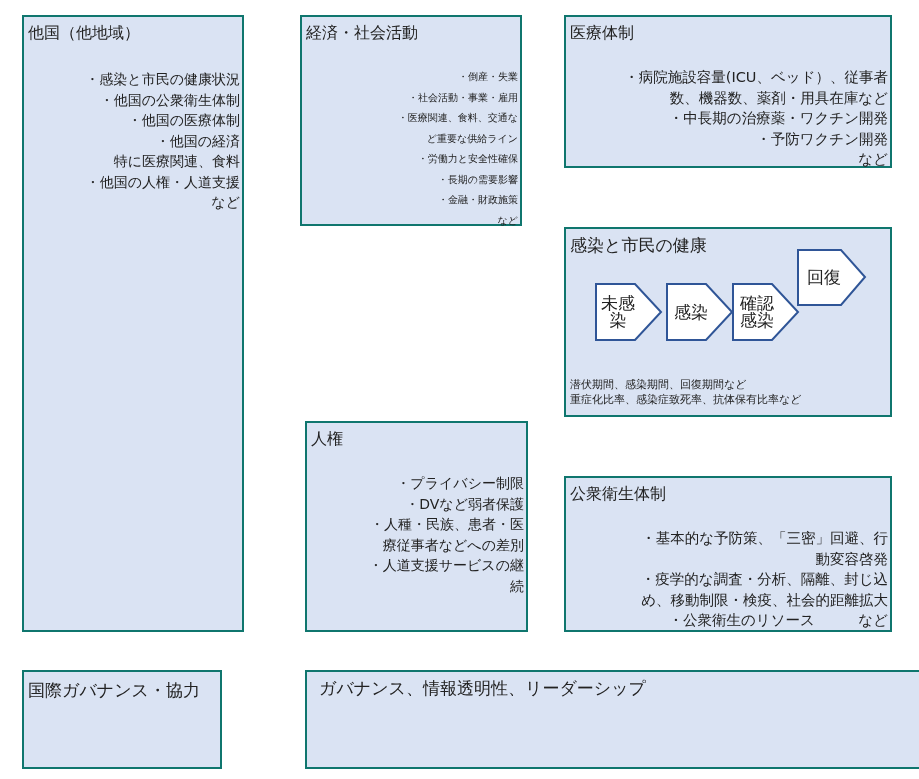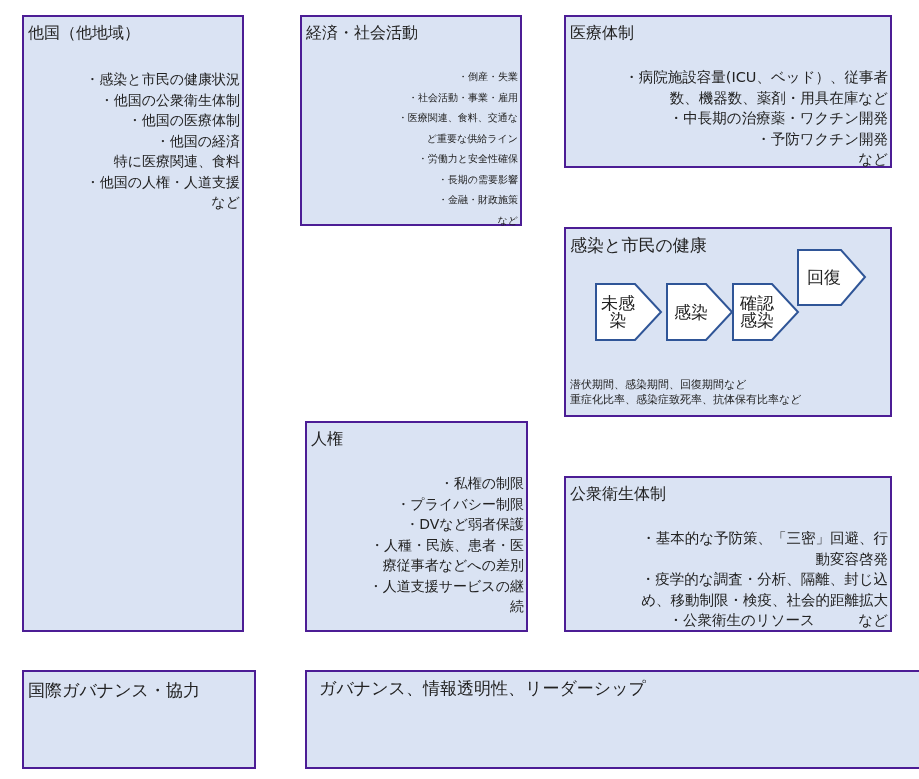--- a/index.html
+++ b/index.html
@@ -6,7 +6,7 @@
   body { width:919px; height:779px; position:relative; overflow:hidden;
          font-family:"DejaVu Sans", "Liberation Sans", sans-serif; color:#222; }
   .box { position:absolute; box-sizing:border-box; background:#dae3f3;
-         border:2px solid #4c1d95;text-decoration:underline; }
+         border:2px solid #0f766e;text-decoration:underline; }
   .title { font-size:16px; line-height:20px; position:absolute; left:4px; top:6px; white-space:nowrap; }
   .body { position:absolute; left:4px; right:2px; font-size:14px; line-height:20.5px; }
   .line { white-space:nowrap;text-align:right; }

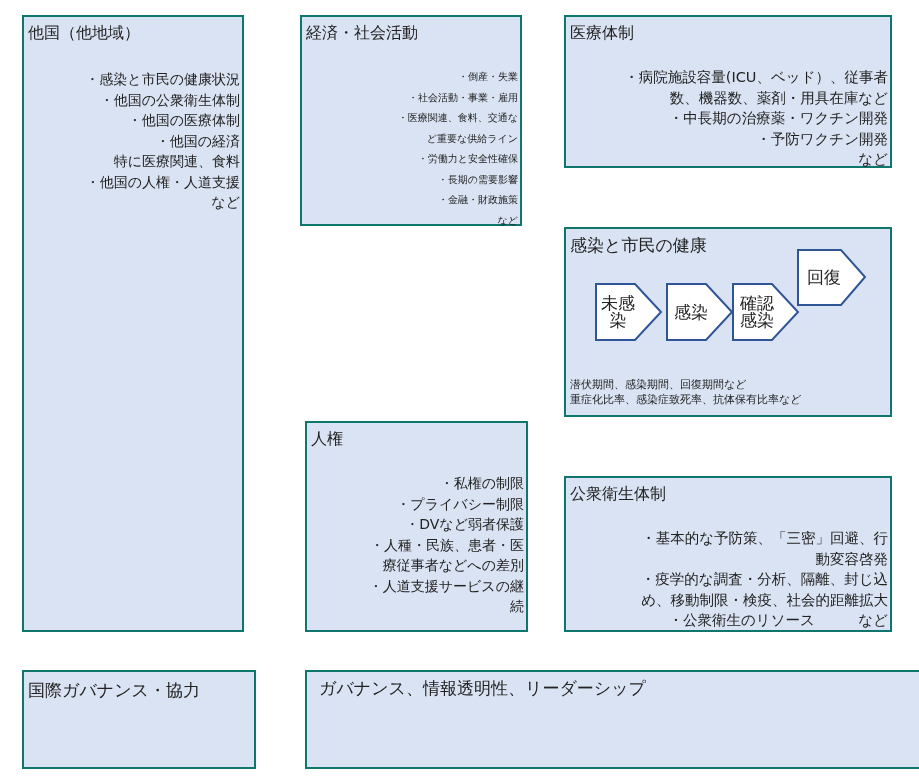--- a/index.html
+++ b/index.html
@@ -96,7 +96,6 @@
 <div class="box" style="left:305px;top:421px;width:223px;height:211px;">
   <div class="title">人権</div>
   <div class="body" style="top:50px;">
-    <div class="line">・私権の制限</div>
     <div class="line">・プライバシー制限</div>
     <div class="line">・DVなど弱者保護</div>
     <div class="line">・人種・民族、患者・医</div>

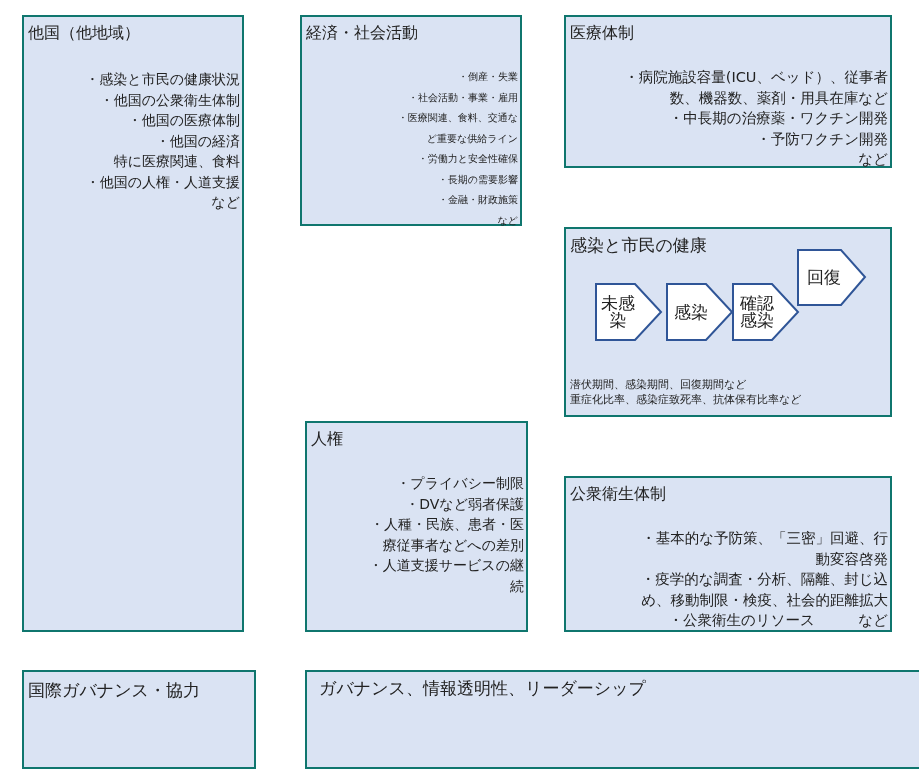--- a/index.html
+++ b/index.html
@@ -116,7 +116,7 @@
   </div>
 </div>
 
-<div class="box" style="left:22px;top:670px;width:234px;height:99px;">
+<div class="box" style="left:22px;top:670px;width:200px;height:99px;">
   <div class="title" style="font-size:17px;top:8px;">国際ガバナンス・協力</div>
 </div>
 

